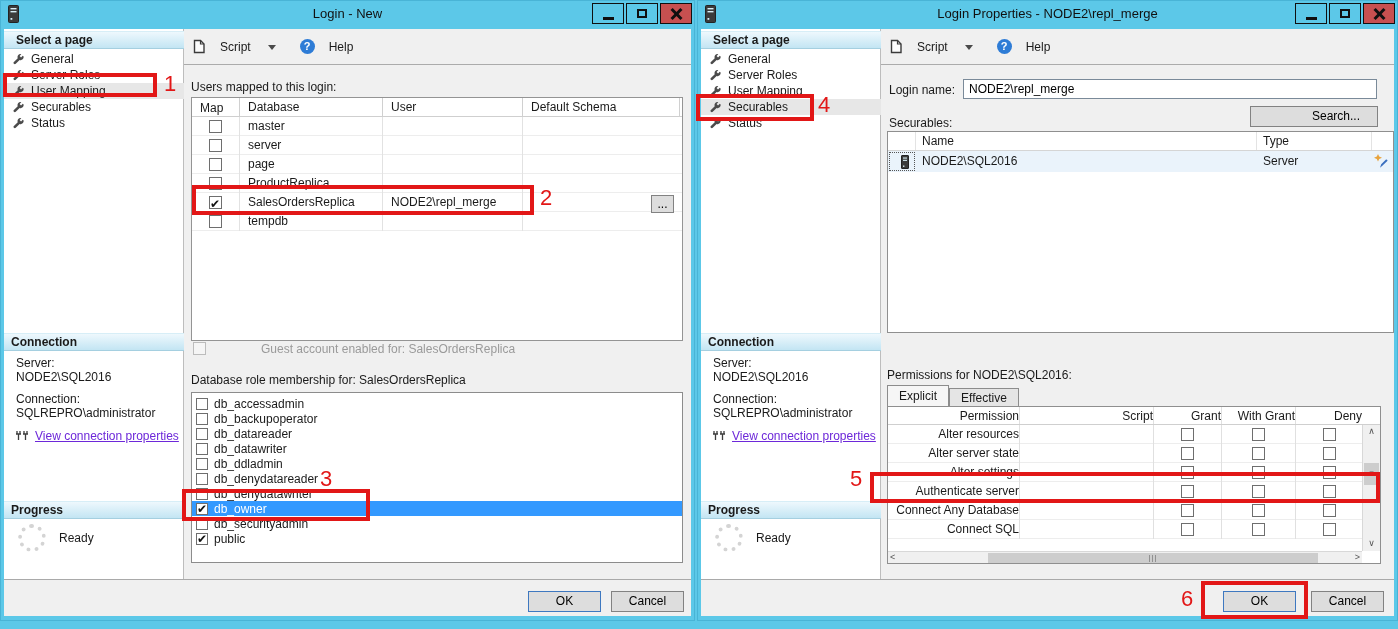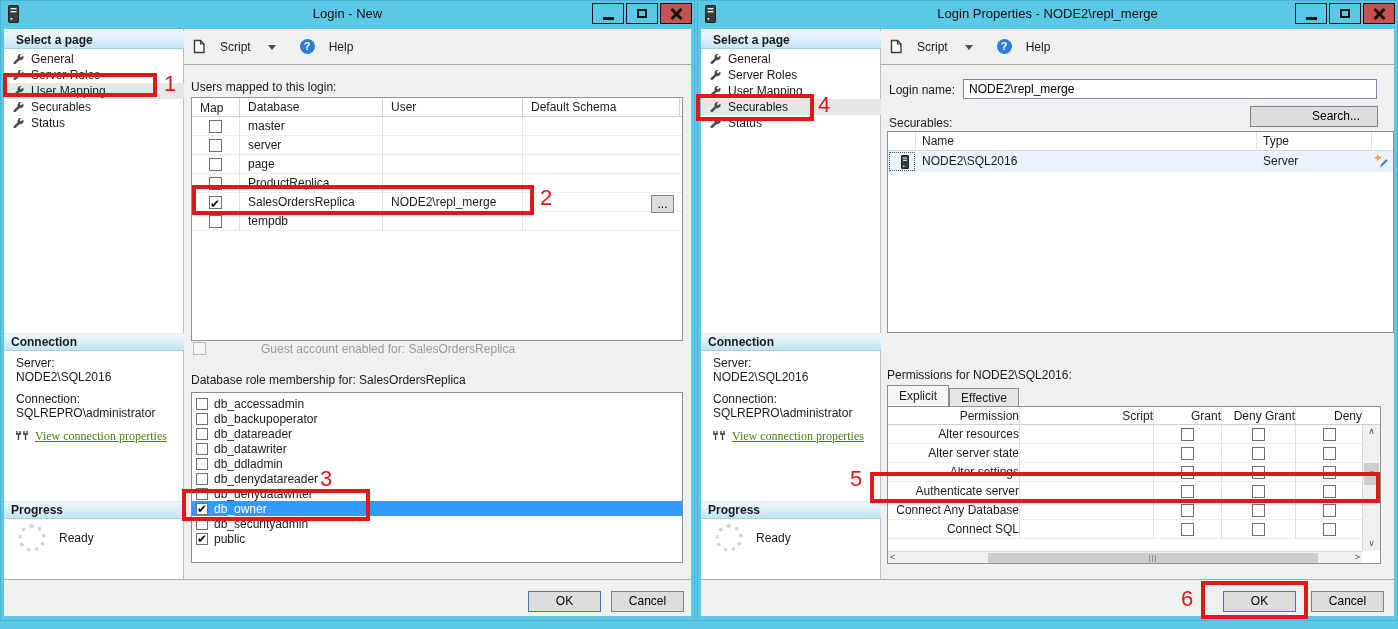--- a/index.html
+++ b/index.html
@@ -477,7 +477,7 @@
           <div class="pc pc0">Permission</div>
           <div class="pc pc1">Script</div>
           <div class="pc pc2">Grant</div>
-          <div class="pc pc3">Deny Grant</div>
+          <div class="pc pc3">With Grant</div>
           <div class="pc pc4">Deny</div>
         </div>
       <div id="perm-rows">

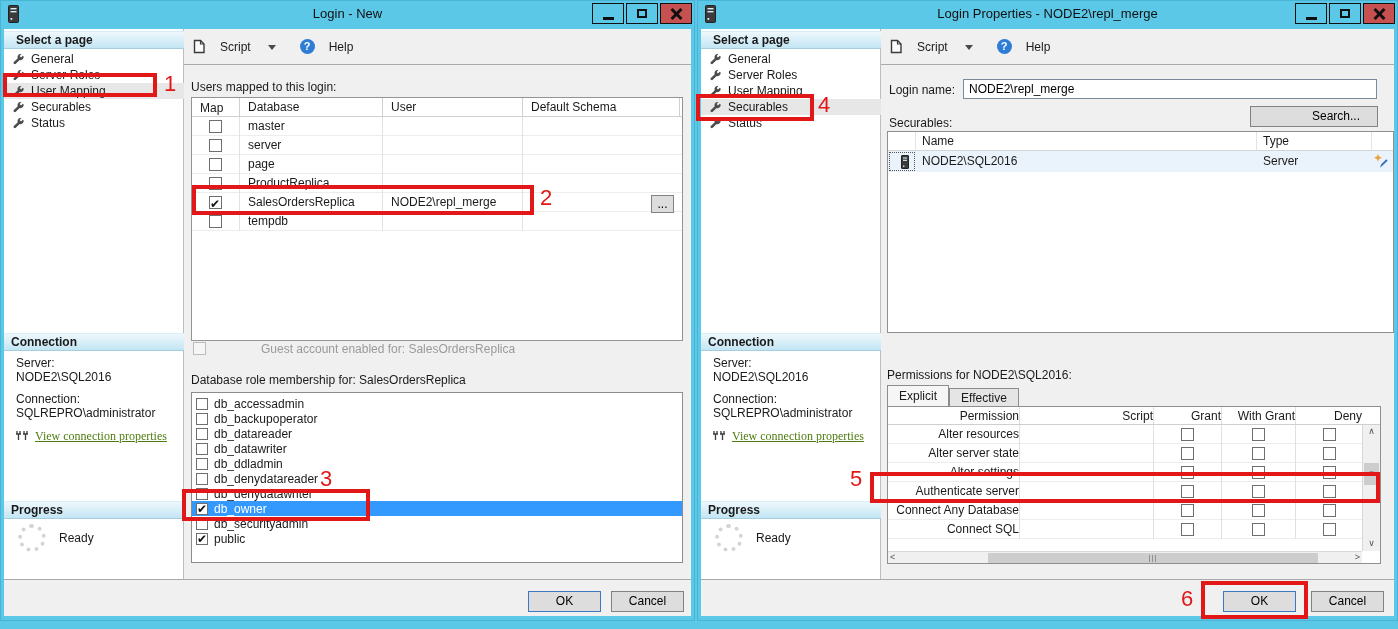--- a/index.html
+++ b/index.html
@@ -44,7 +44,7 @@
   .lbl-server { top:327px; } .val-server { top:341px; }
   .lbl-conn { top:363px; } .val-conn { top:377px; }
   .link-row { position:absolute; left:10px; top:400px; display:flex; align-items:center; gap:6px; }
-  .link { color:#4d7c0f; text-decoration:underline; cursor:pointer;font-family:Liberation Serif, serif; }
+  .link { color:#6d28d9; text-decoration:underline; cursor:pointer; }
   .spinner { position:absolute; left:14px; top:495px; width:28px; height:28px;
     border:4px dotted #d4d4d4; border-radius:50%; }
   .ready { position:absolute; left:55px; top:502px; }

